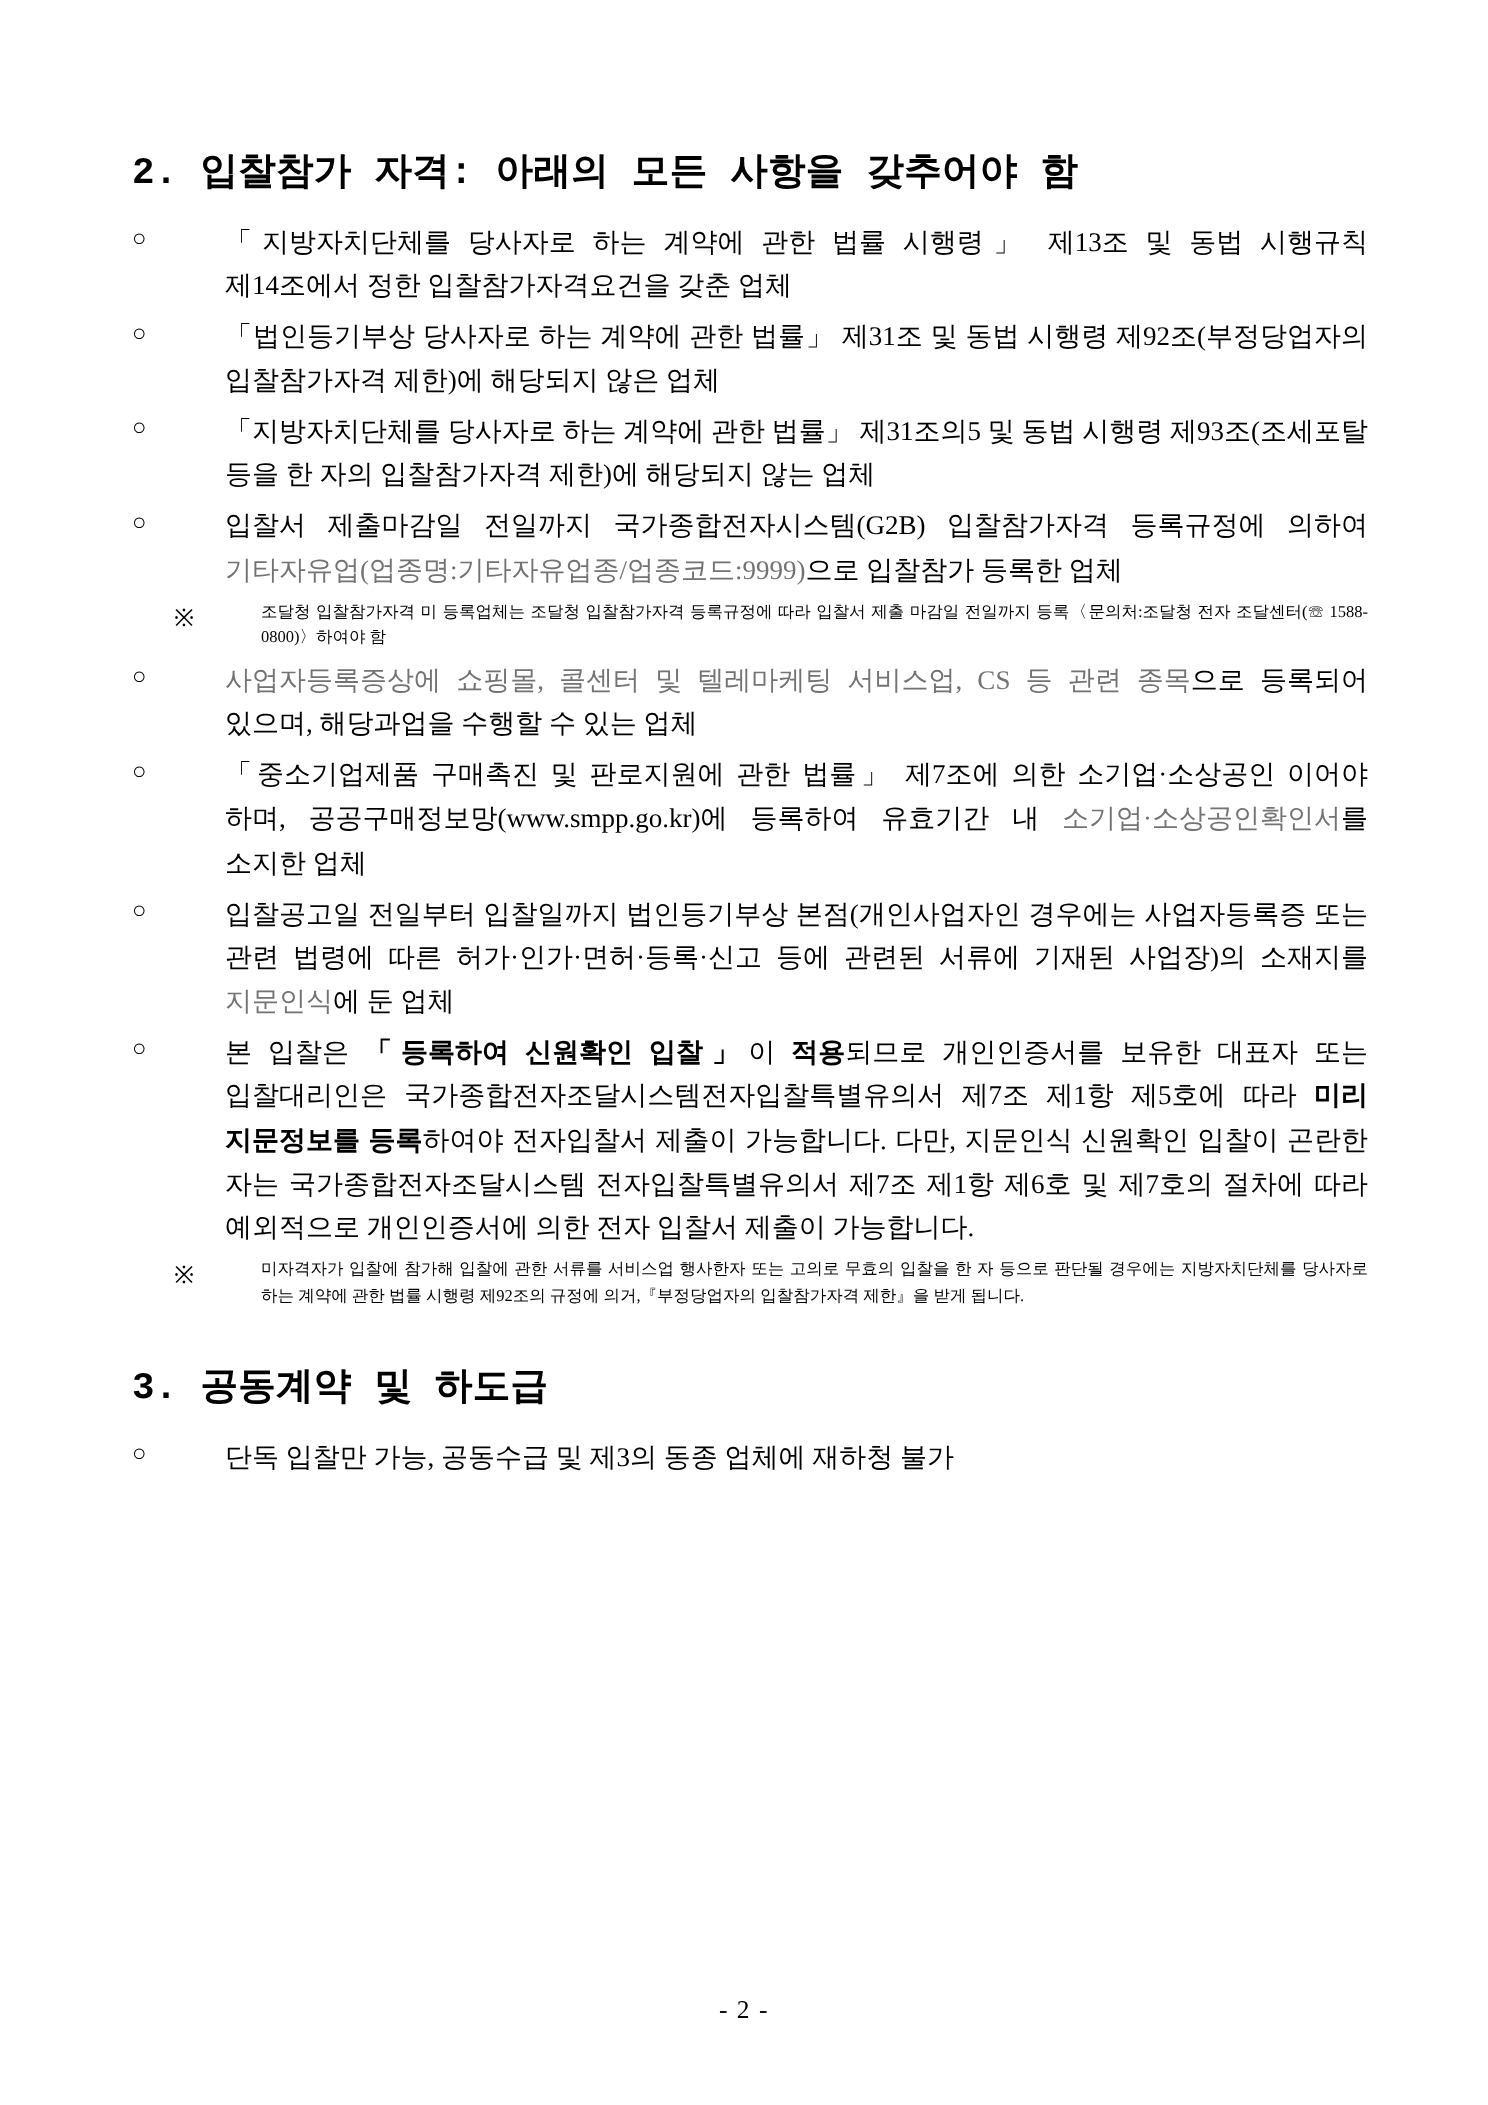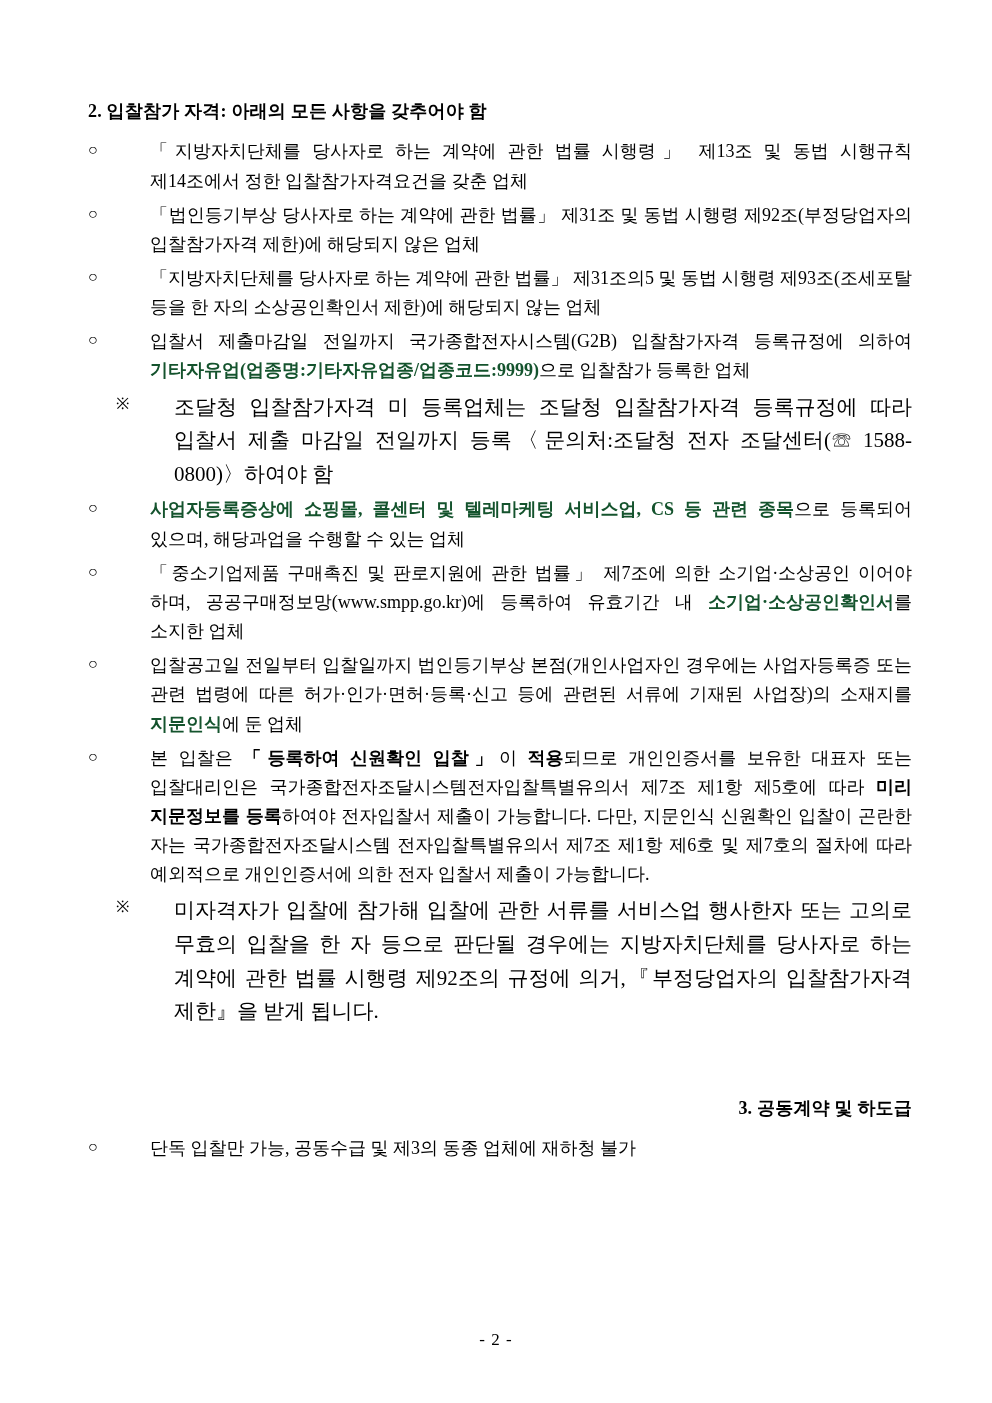--- a/index.html
+++ b/index.html
@@ -30,11 +30,12 @@
     width: 824px;
   }
   h2.section-title {
-    font-size: 18px;
+    font-size: 25px;
     font-weight: bold;
     margin: 0 0 14px 0;
     letter-spacing: 0.2px;
     line-height: 1.3;
+    font-family: Liberation Mono, monospace;
   }
   h2.section-title.second {
     margin-top: 68px;

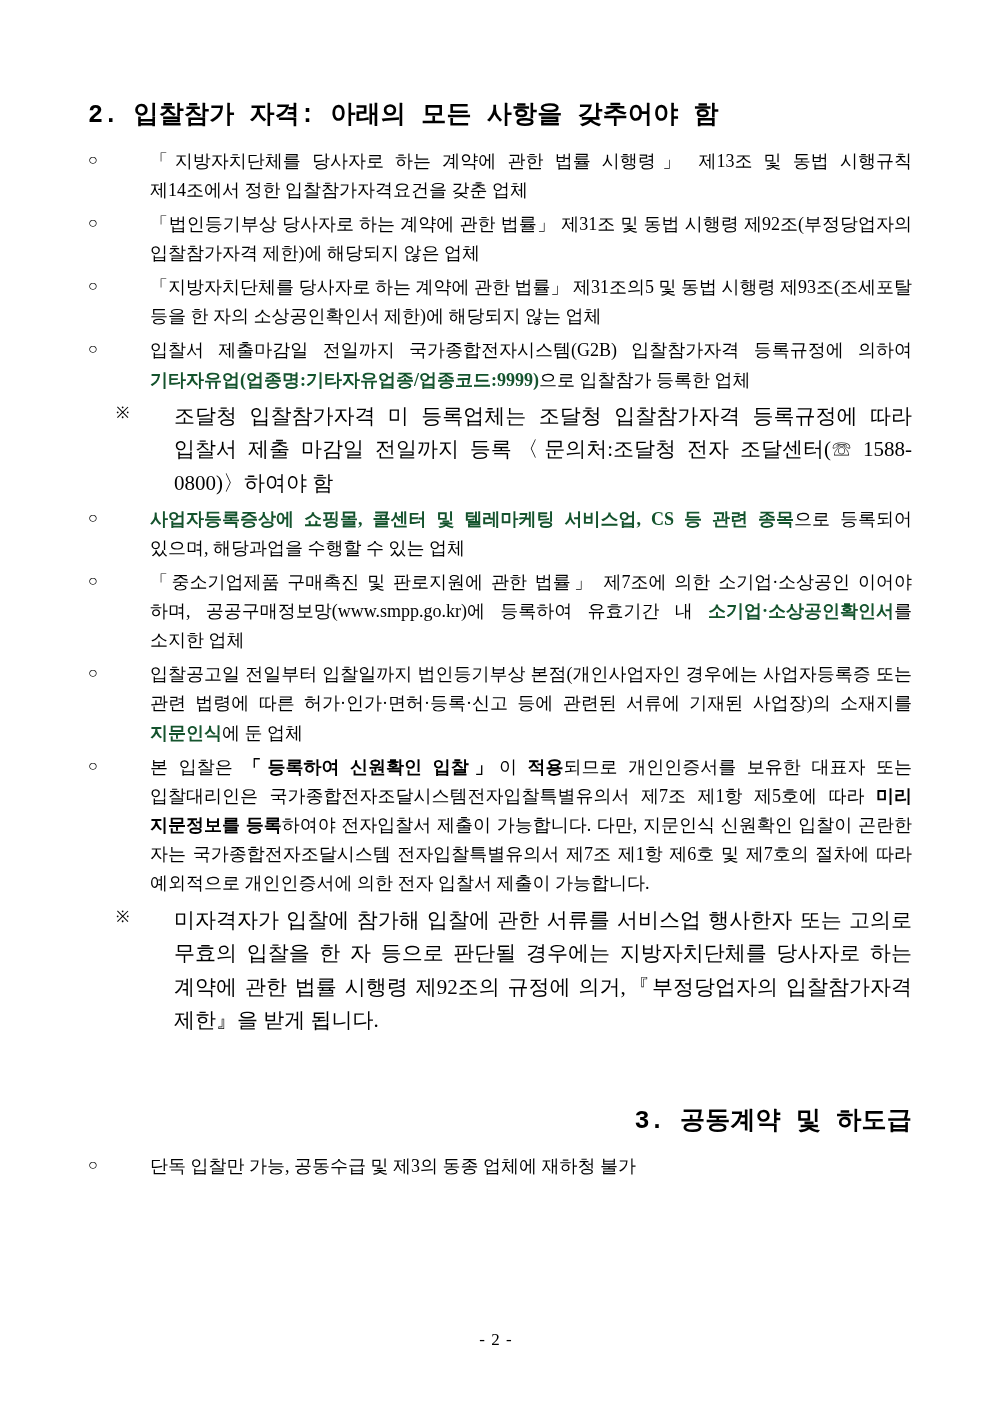--- a/index.html
+++ b/index.html
@@ -112,7 +112,7 @@
 
     <div class="item">
       <span class="bullet circle">○</span>
-      <span class="body-text">「지방자치단체를 당사자로 하는 계약에 관한 법률」 제31조의5 및 동법 시행령 제93조(조세포탈 등을 한 자의 소상공인확인서 제한)에 해당되지 않는 업체</span>
+      <span class="body-text">「지방자치단체를 당사자로 하는 계약에 관한 법률」 제31조의5 및 동법 시행령 제93조(조세포탈 등을 한 자의 입찰참가자격 제한)에 해당되지 않는 업체</span>
     </div>
 
     <div class="item">

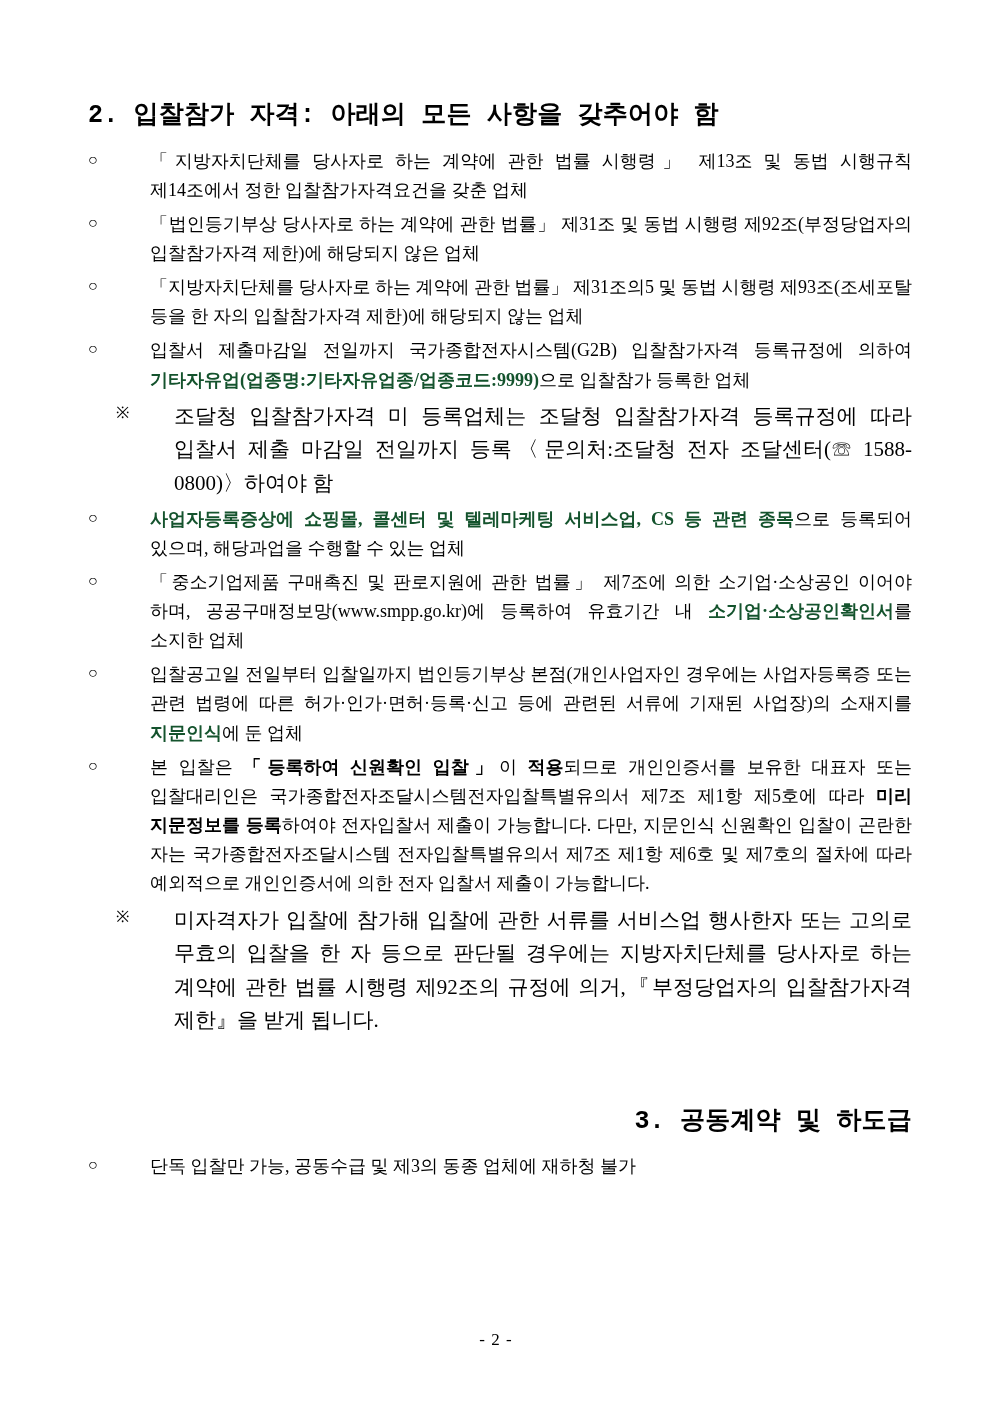--- a/index.html
+++ b/index.html
@@ -77,8 +77,8 @@
   }
   .sub-item .body-text { font-size: 21px; }
   .blue {
-    color: #14532d;
-    font-weight: bold;
+    color: #737373;
+    font-weight: normal;
   }
   .bold { font-weight: bold; }
   .sm { font-size: 16.5px; }

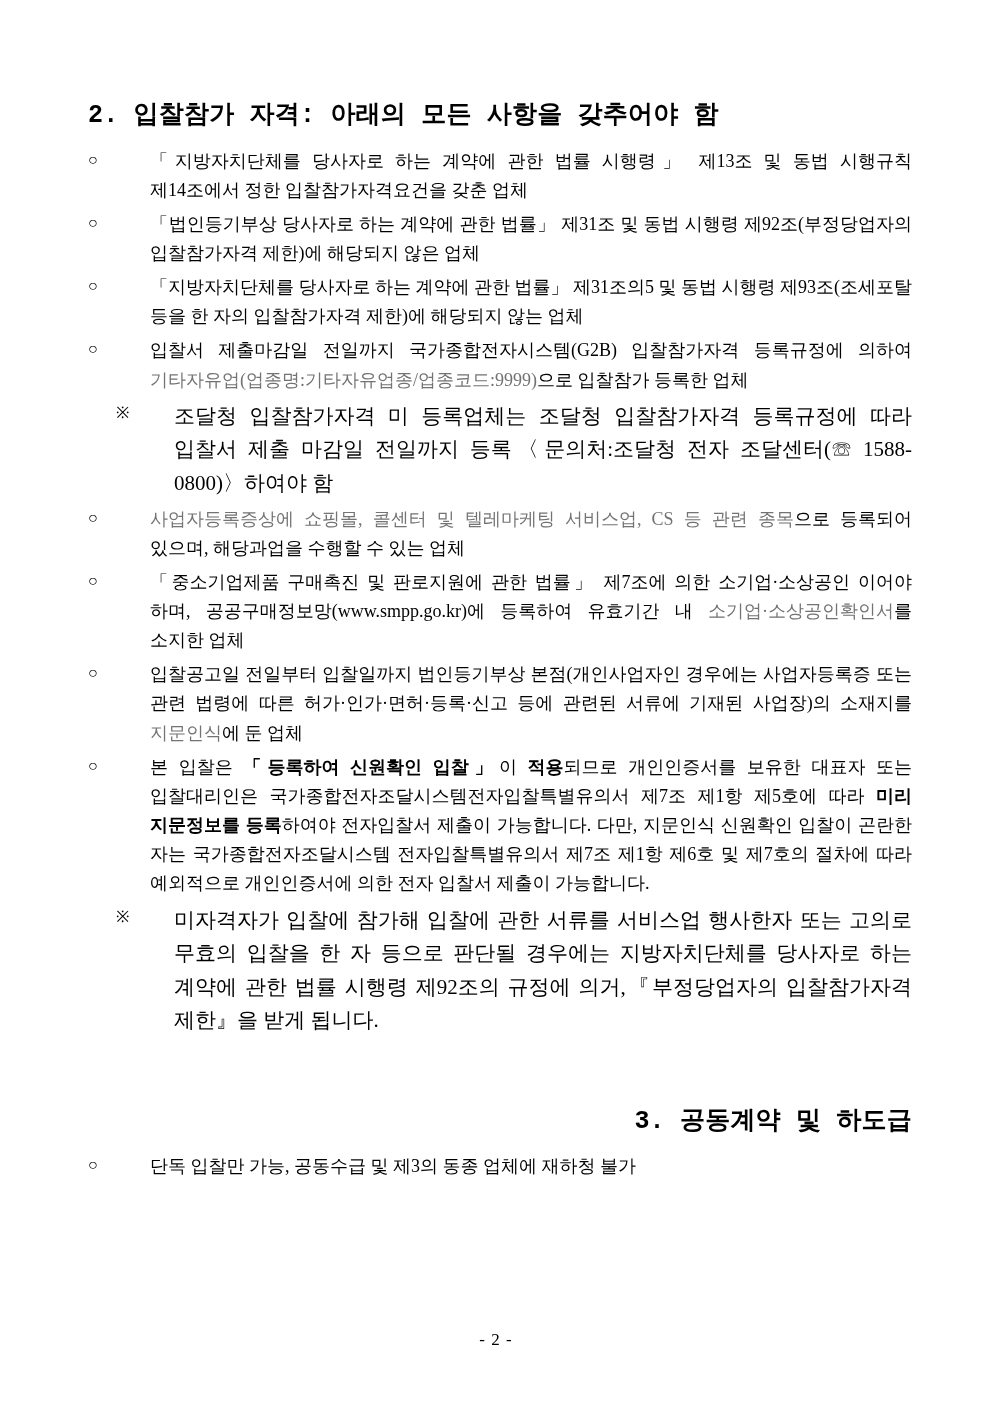--- a/index.html
+++ b/index.html
@@ -75,7 +75,7 @@
     width: 26px;
     font-size: 16px;
   }
-  .sub-item .body-text { font-size: 21px; }
+  .sub-item .body-text { font-size: 11px; }
   .blue {
     color: #737373;
     font-weight: normal;

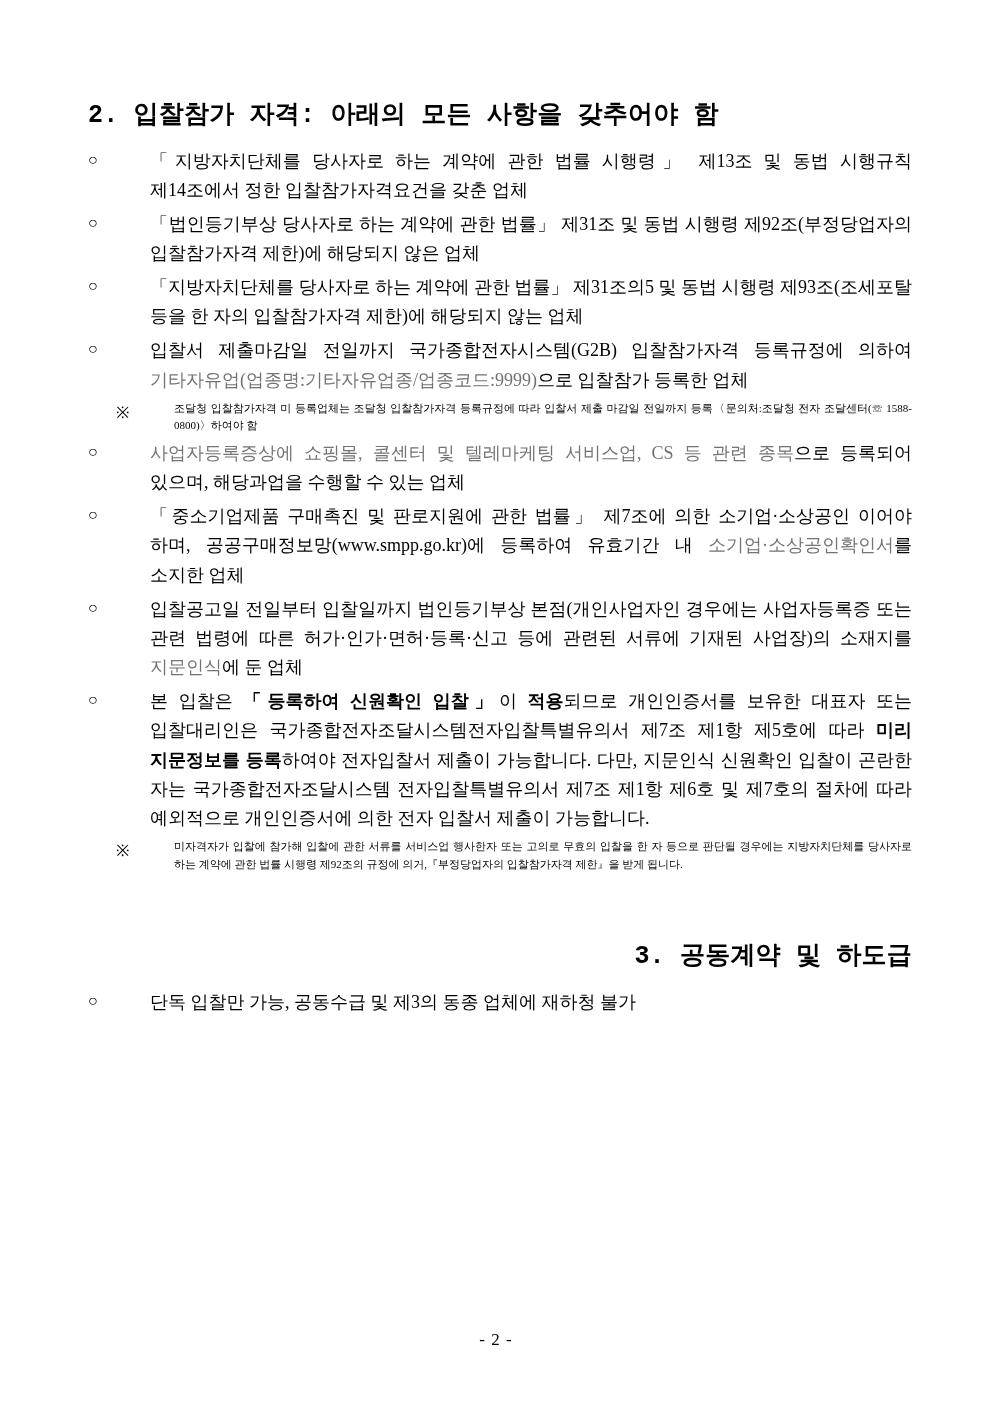--- a/index.html
+++ b/index.html
@@ -38,8 +38,7 @@
     font-family: Liberation Mono, monospace;
   }
   h2.section-title.second {
-    margin-top: 68px;
-    text-align: right;
+    margin-top: 37px;
   }
   .item {
     display: flex;

